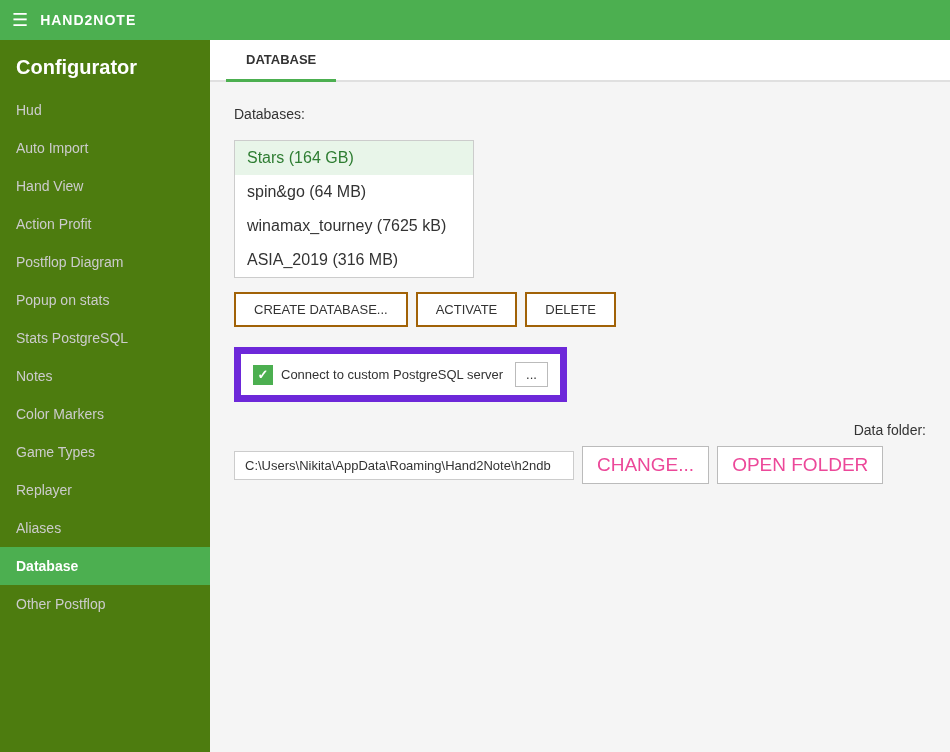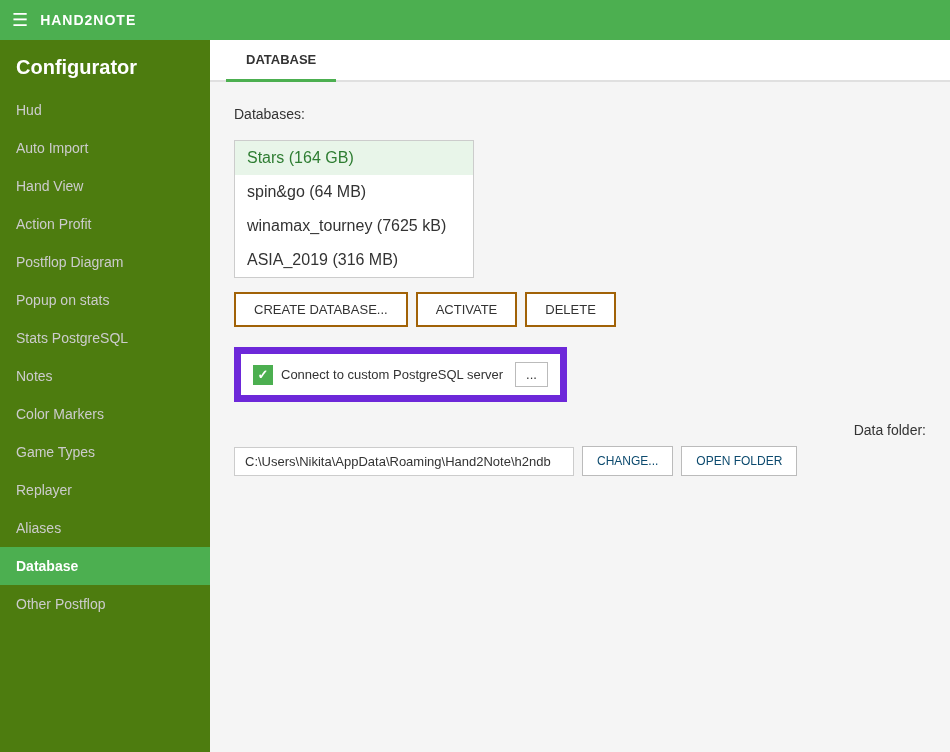--- a/index.html
+++ b/index.html
@@ -197,11 +197,11 @@
     }
     .folder-btn {
       padding: 7px 14px;
-      font-size: 12px;
+      font-size: 19px;
       background: white;
       border: 1px solid #bbb;
       cursor: pointer;
-      color: #0c4a6e;
+      color: #ec4899;
       font-weight: 500;
     }
   </style>

